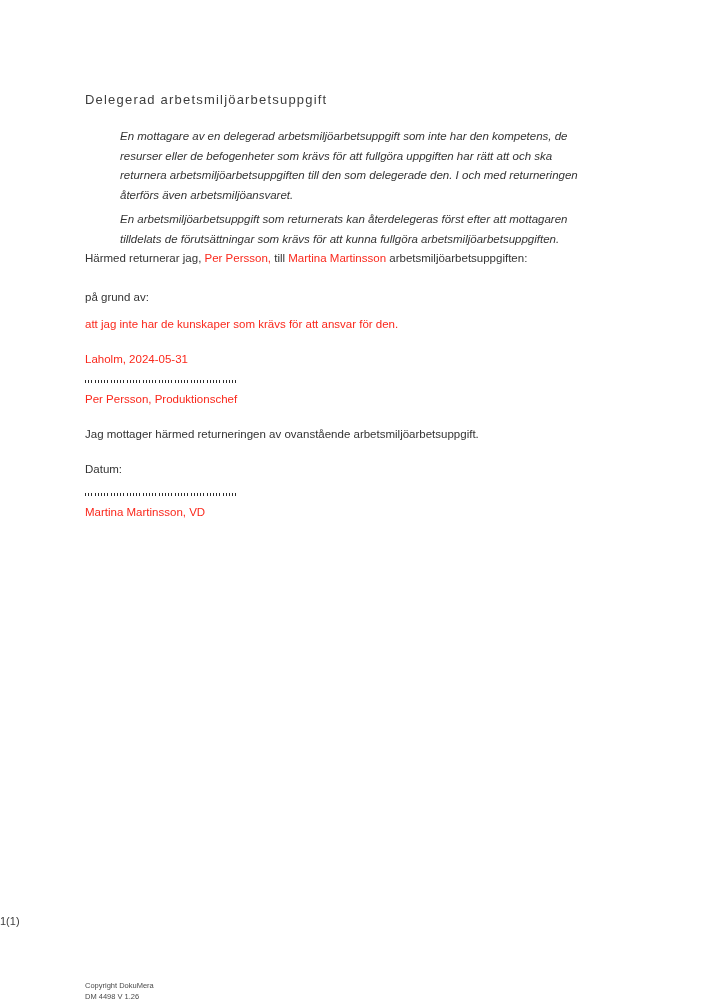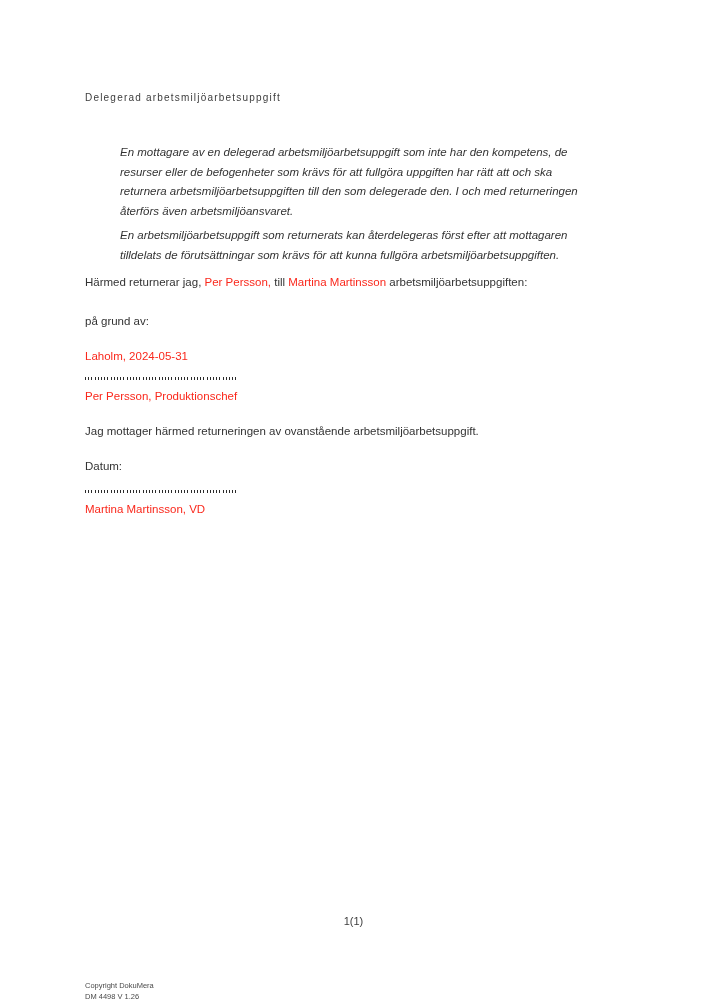--- a/index.html
+++ b/index.html
@@ -26,7 +26,7 @@
   }
   .doc-subtitle {
     margin-top: 6px;
-    font-size: 10px;
+    font-size: 13px;
     font-weight: 400;
     letter-spacing: 1.2px;
     color: #3d3d3d;

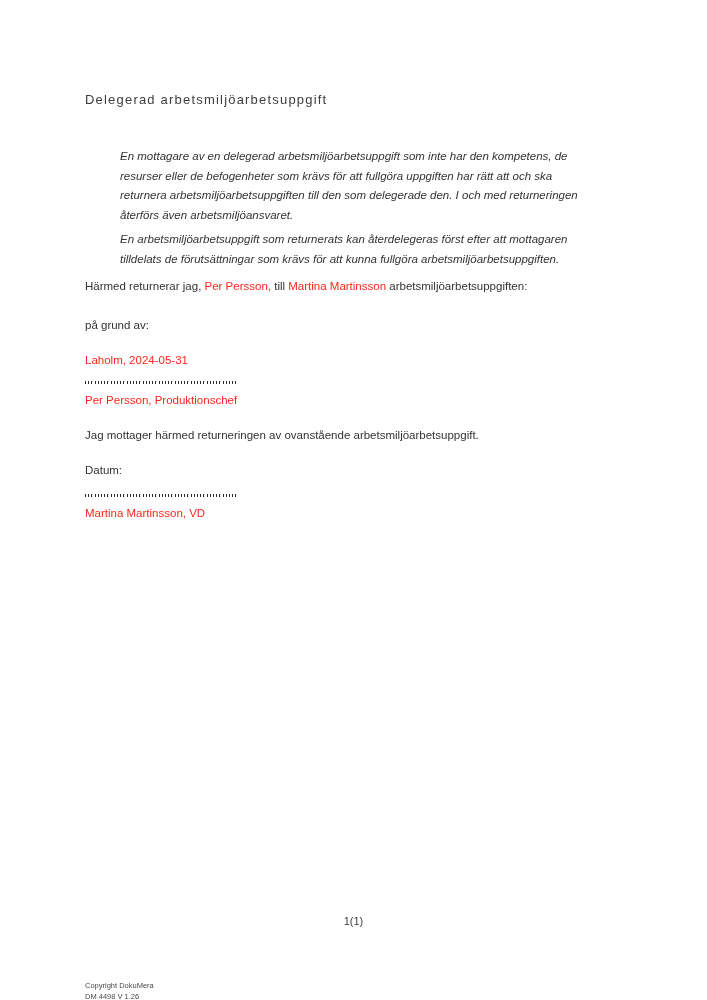--- a/index.html
+++ b/index.html
@@ -32,7 +32,7 @@
     color: #3d3d3d;
   }
   .quote-block {
-    margin-top: 40px;
+    margin-top: 20px;
     margin-left: 35px;
     width: 458px;
     font-style: italic;

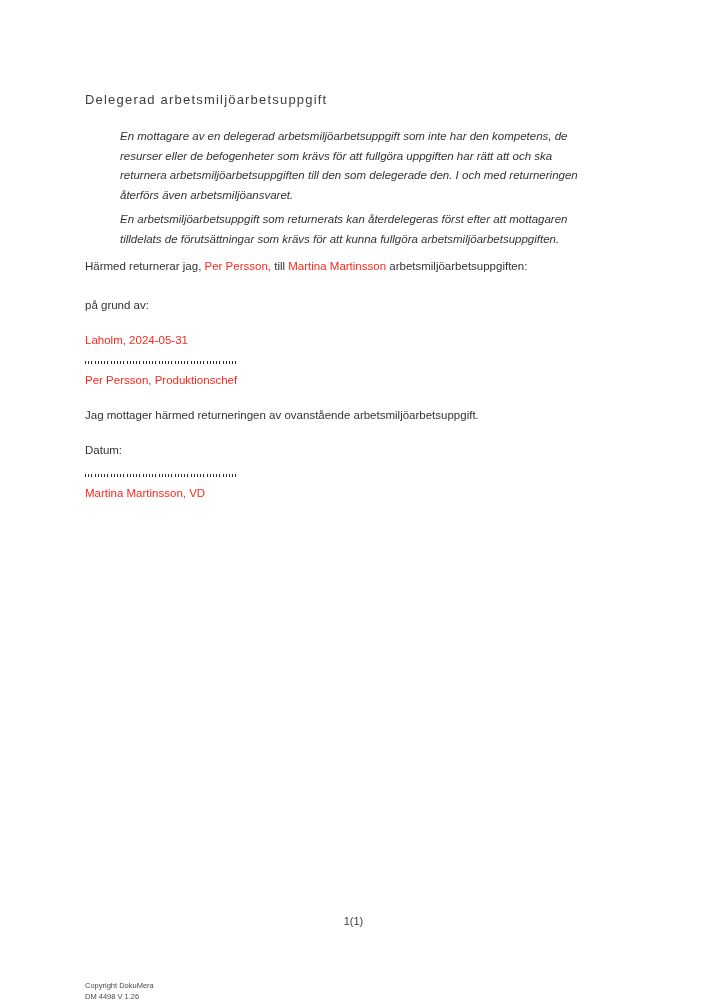--- a/index.html
+++ b/index.html
@@ -46,7 +46,7 @@
     line-height: 19px;
     color: #333333;
   }
-  .stmt { margin-top: 8px; }
+  .stmt { margin-top: 0; }
   .reason-label { margin-top: 20px; }
   .reason-value { margin-top: 8px; }
   .copies { margin-top: 14px; width: 540px; }

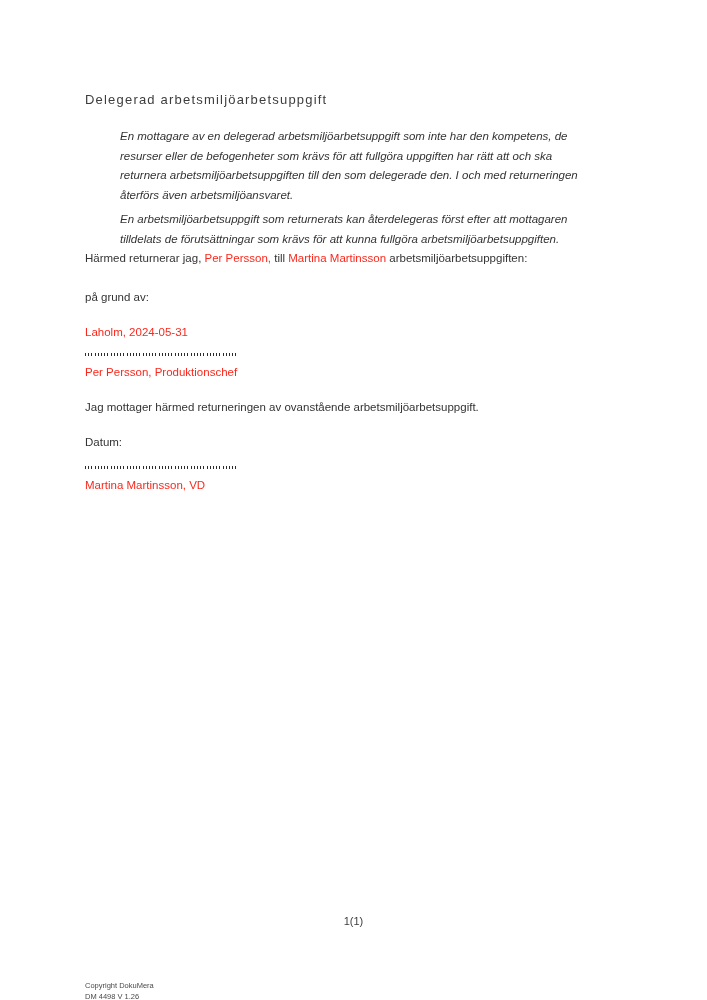--- a/index.html
+++ b/index.html
@@ -96,6 +96,7 @@
 
   <p class="body-text reason-label">på grund av:</p>
 
+  <p class="body-text reason-value red">att jag inte har de kunskaper som krävs för att ansvar för den.</p>
 
 
   <p class="body-text place-date red">Laholm, 2024-05-31</p>

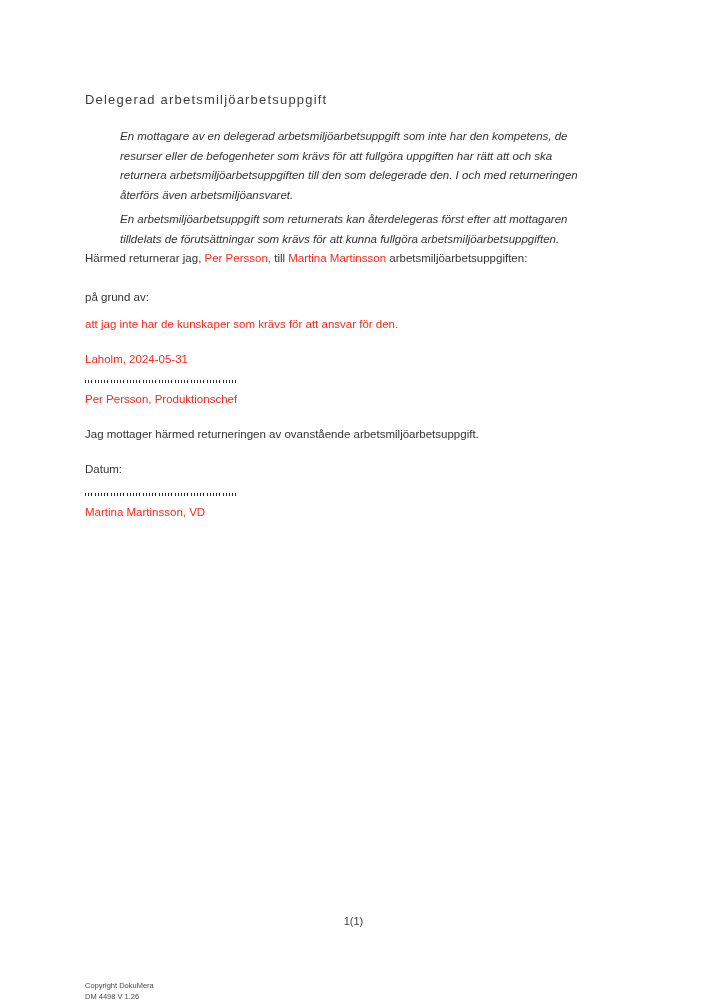--- a/index.html
+++ b/index.html
@@ -67,7 +67,6 @@
     top: 915px;
     left: 0;
     width: 707px;
-    text-align: center;
     font-size: 11px;
     color: #3d3d3d;
   }

